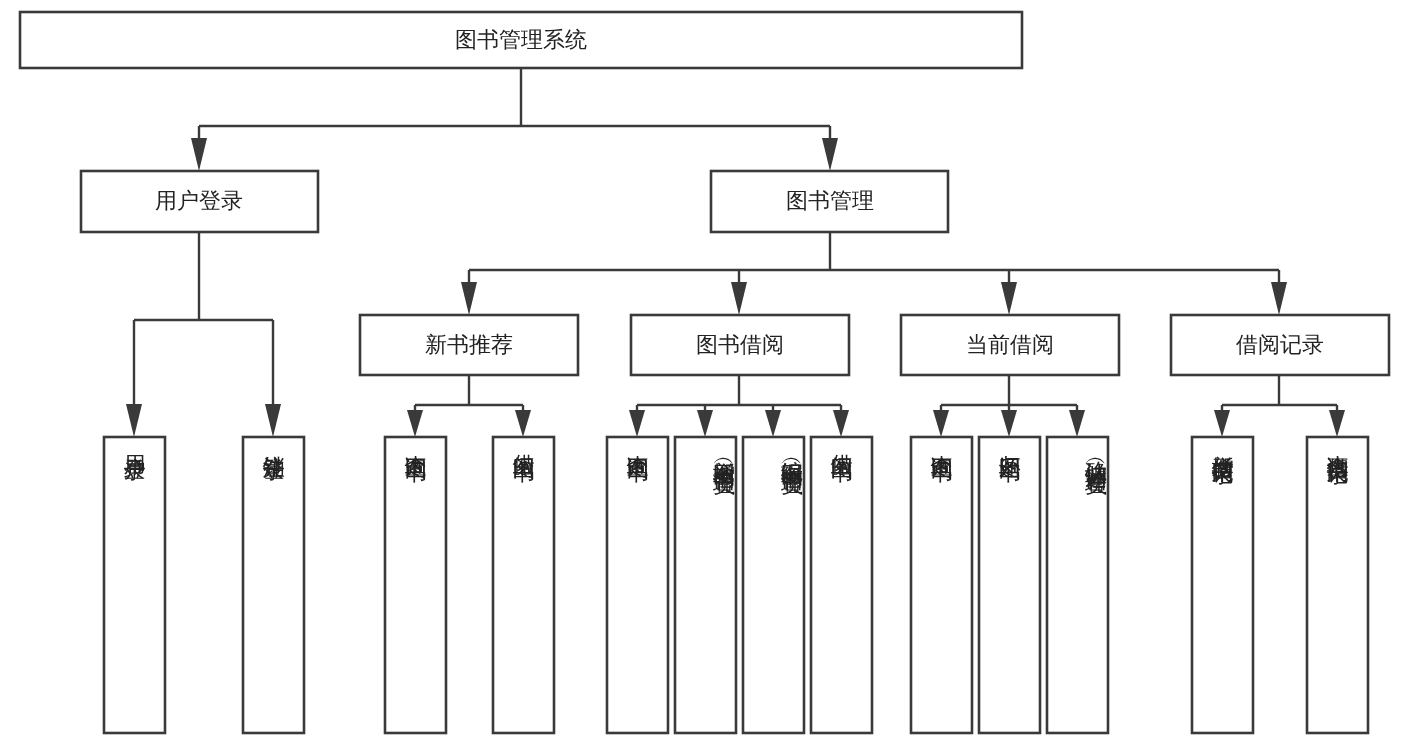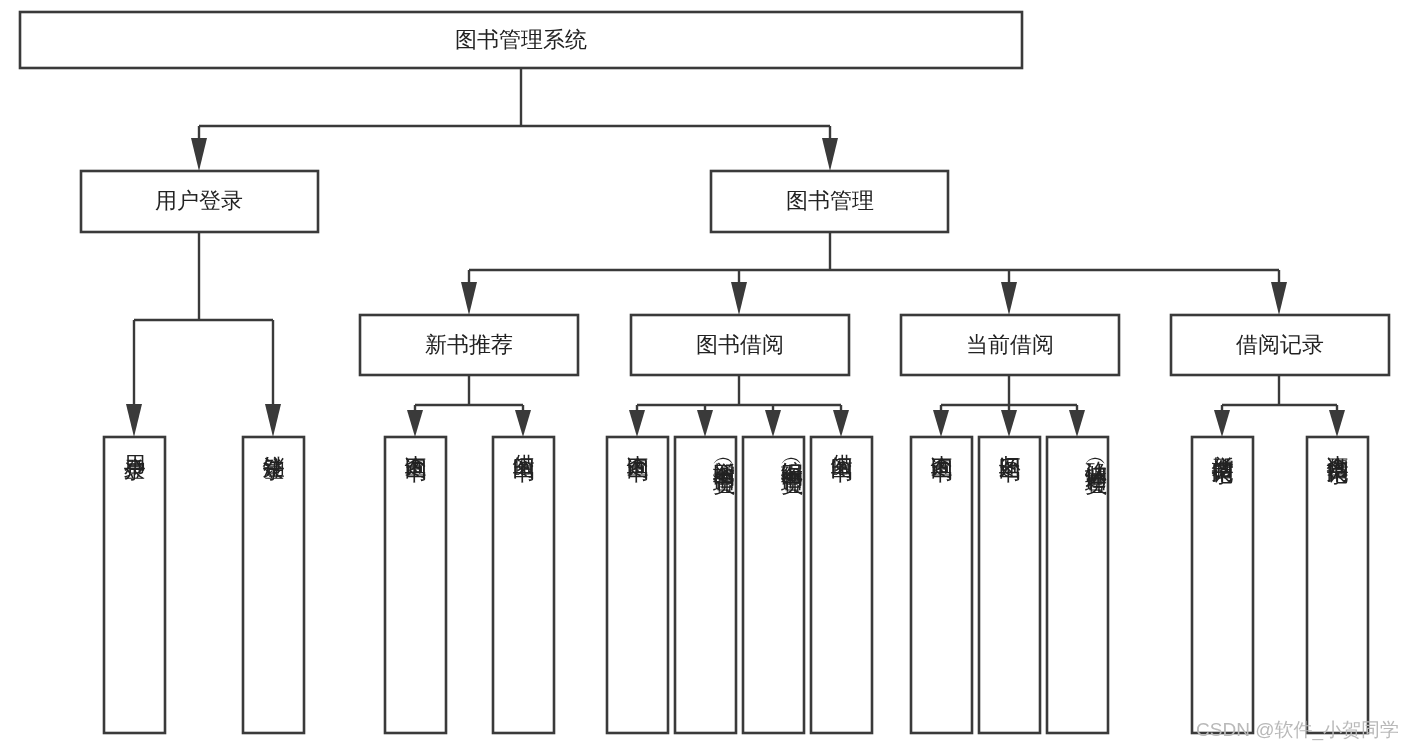--- a/index.html
+++ b/index.html
@@ -217,7 +217,6 @@
   <div class="vlabel centered" style="left:1192px; top:437px; width:61px; height:296px;">新增借阅记录</div>
   <div class="vlabel centered" style="left:1307px; top:437px; width:61px; height:296px;">查询借阅记录</div>
 
-  <div class="watermark">CSDN @软件_小贺同学</div>
 
 </div>
 

